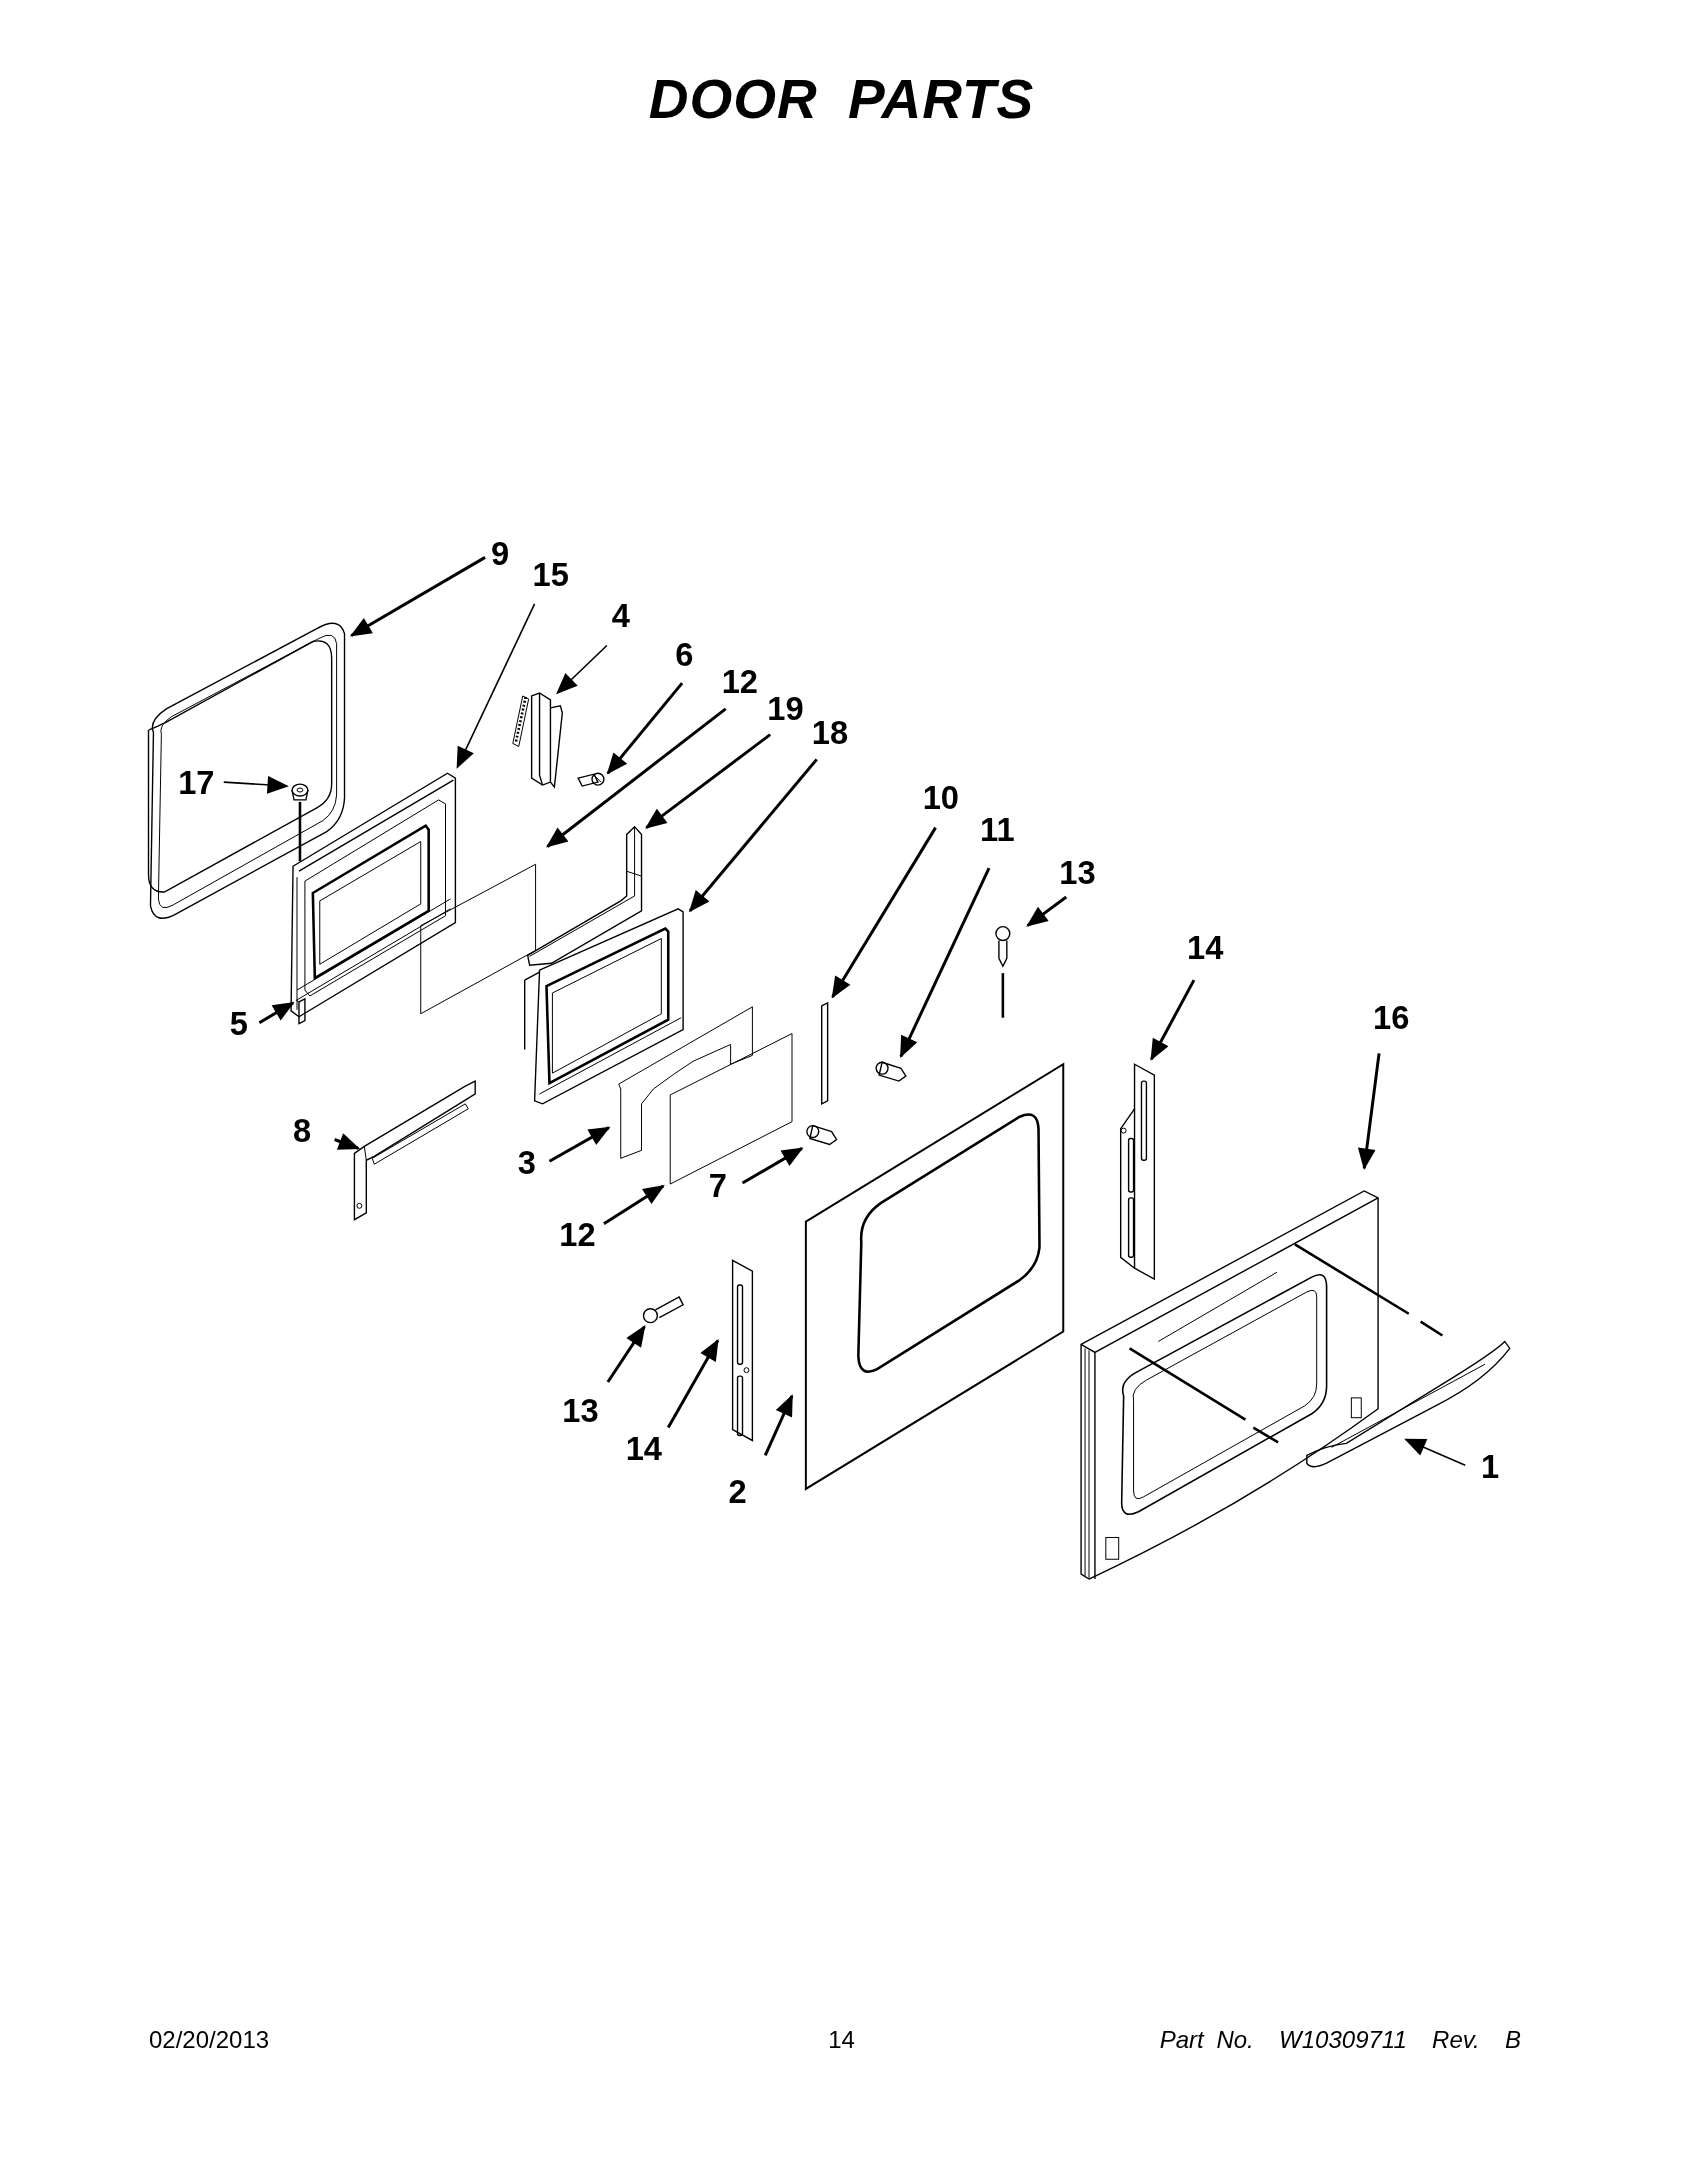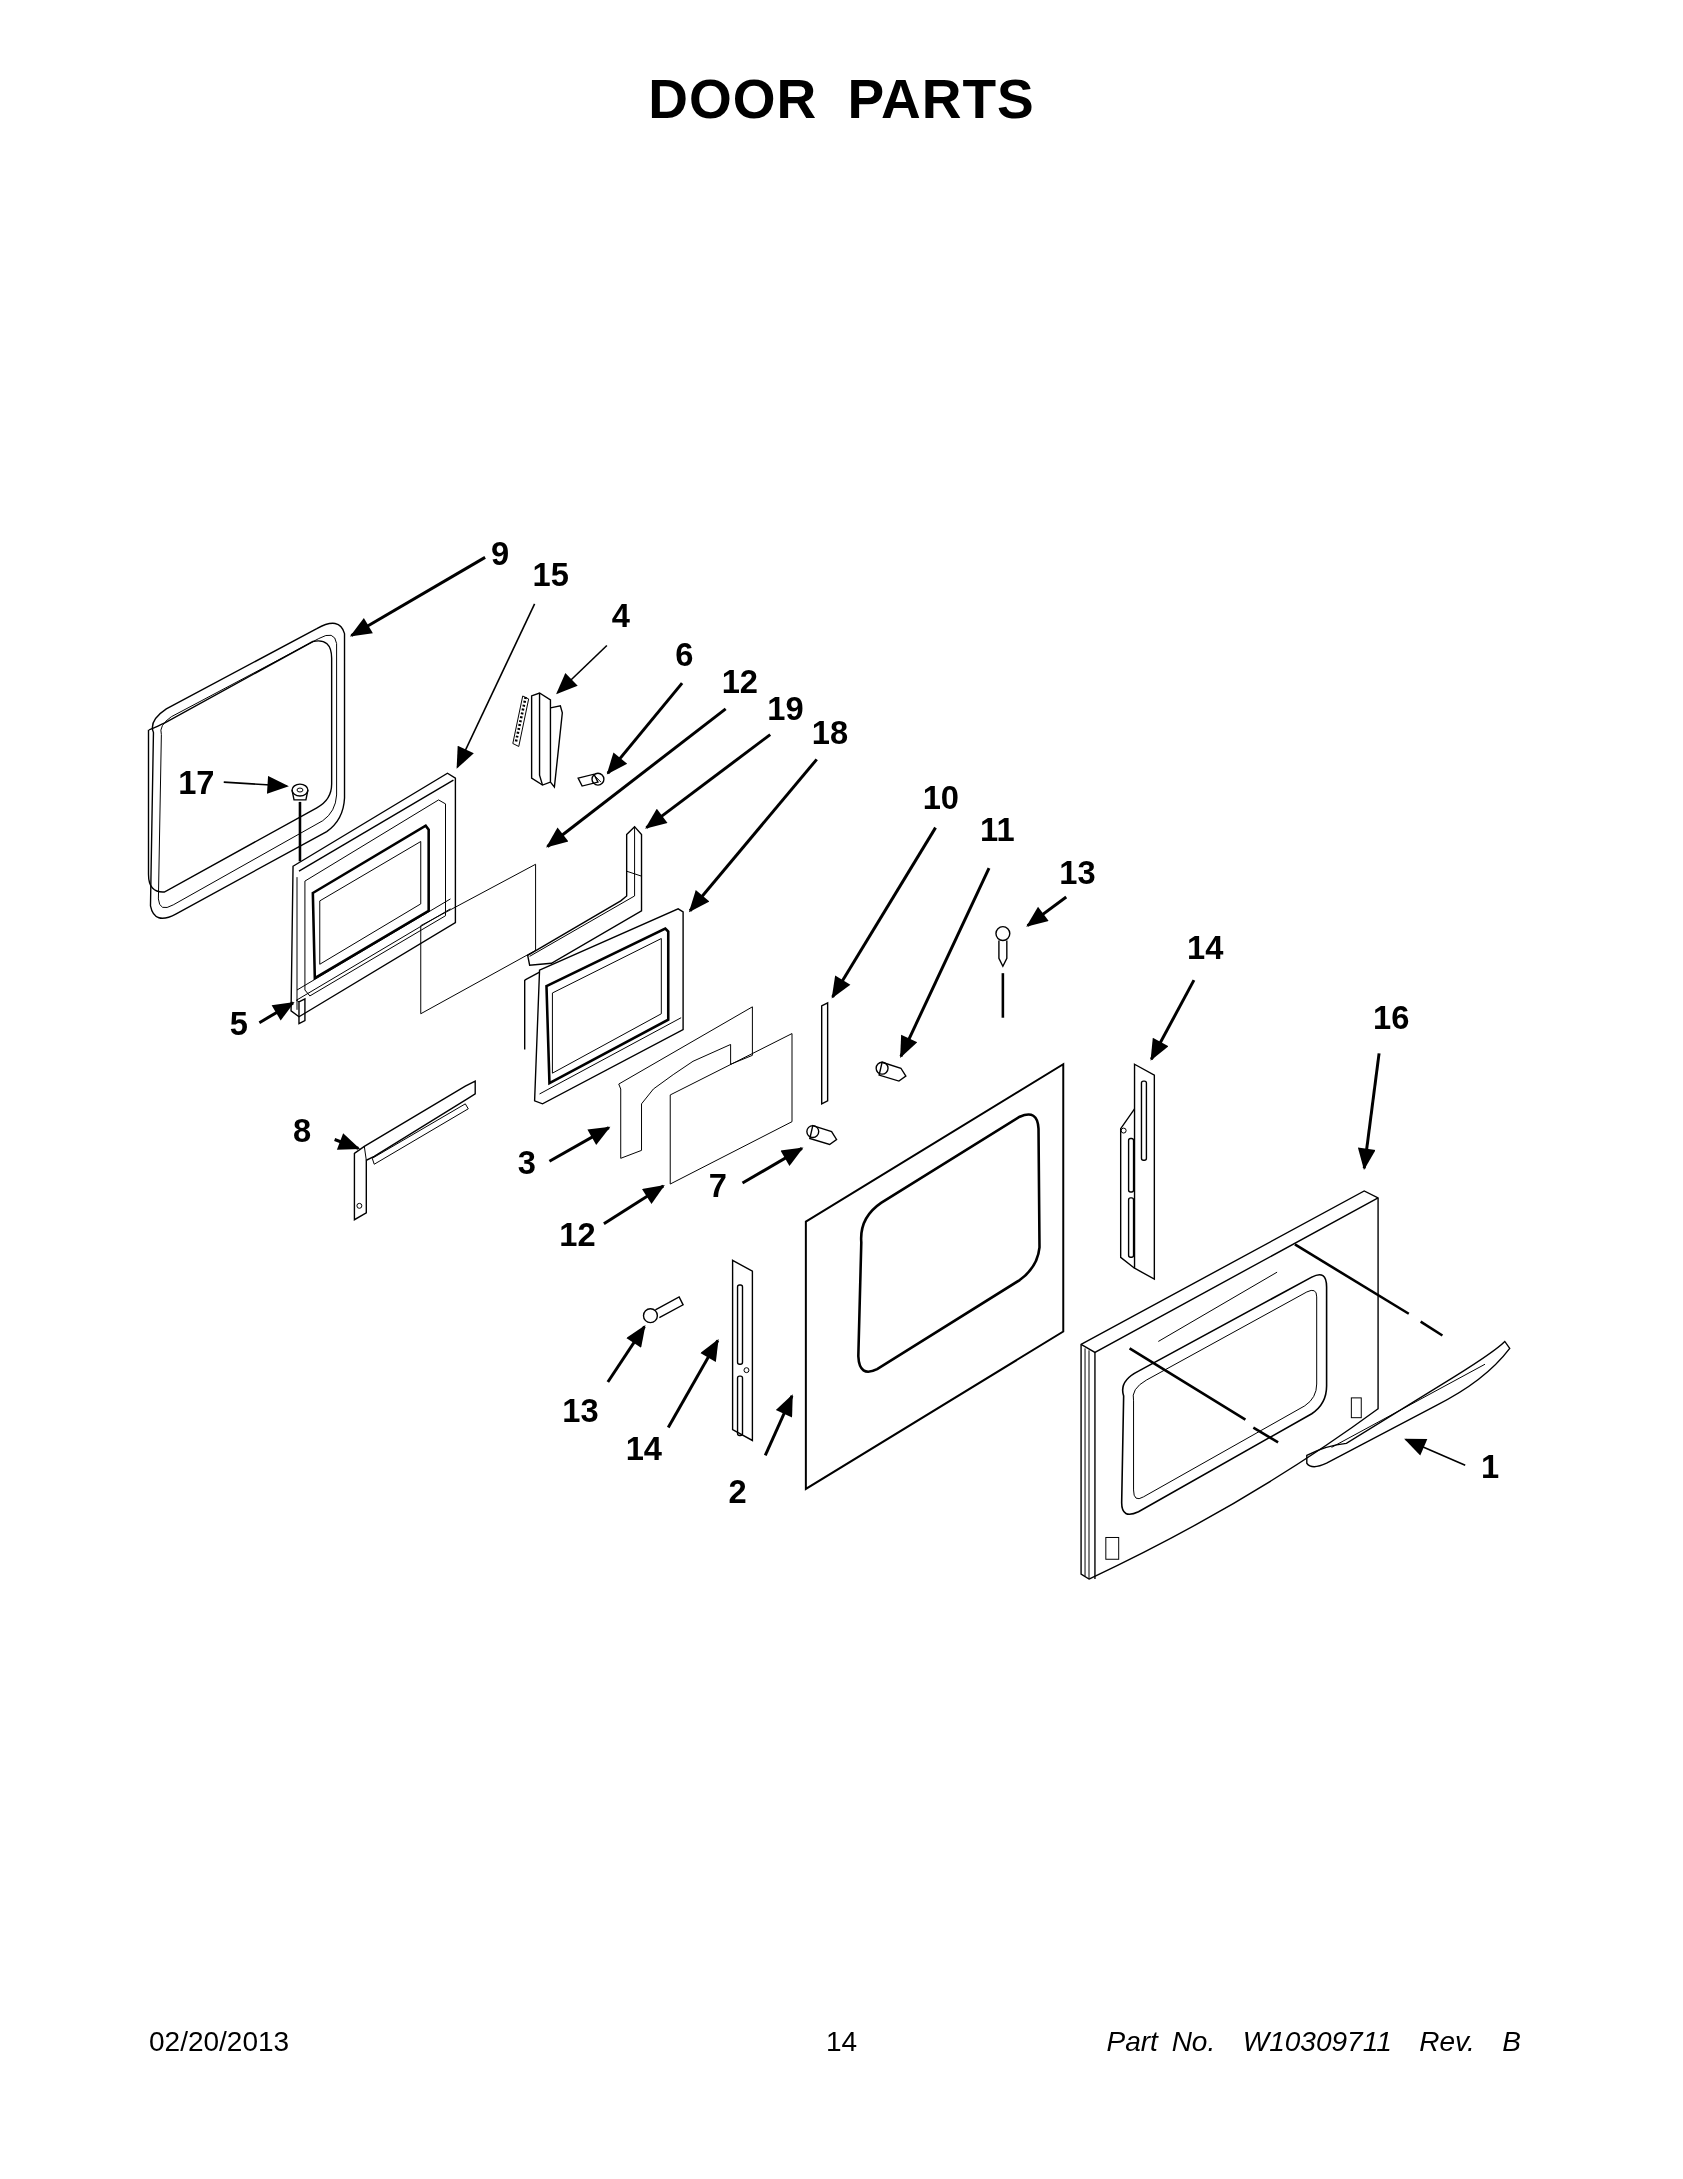--- a/index.html
+++ b/index.html
@@ -5,7 +5,7 @@
   html, body { margin: 0; padding: 0; background: #ffffff; }
   body { width: 1683px; height: 2179px; position: relative; overflow: hidden; font-family: "Liberation Sans", sans-serif; color: #000; }
   .title { position: absolute; left: 0; top: 67px; width: 1683px; text-align: center; font-family: "Liberation Sans", sans-serif; font-weight: bold; font-size: 55px; letter-spacing: 1px; }
-  .title span { word-spacing: 14px; }
+  .title span { word-spacing: 14px; font-style: italic; }
   svg.diagram { position: absolute; left: 0; top: 0; width: 1683px; height: 2179px; }
   .callout { font-family: "Liberation Sans", sans-serif; font-weight: bold; font-size: 33px; fill: #000; }
   .footer { position: absolute; top: 2026px; font-family: "Liberation Sans", sans-serif; font-size: 28px; }

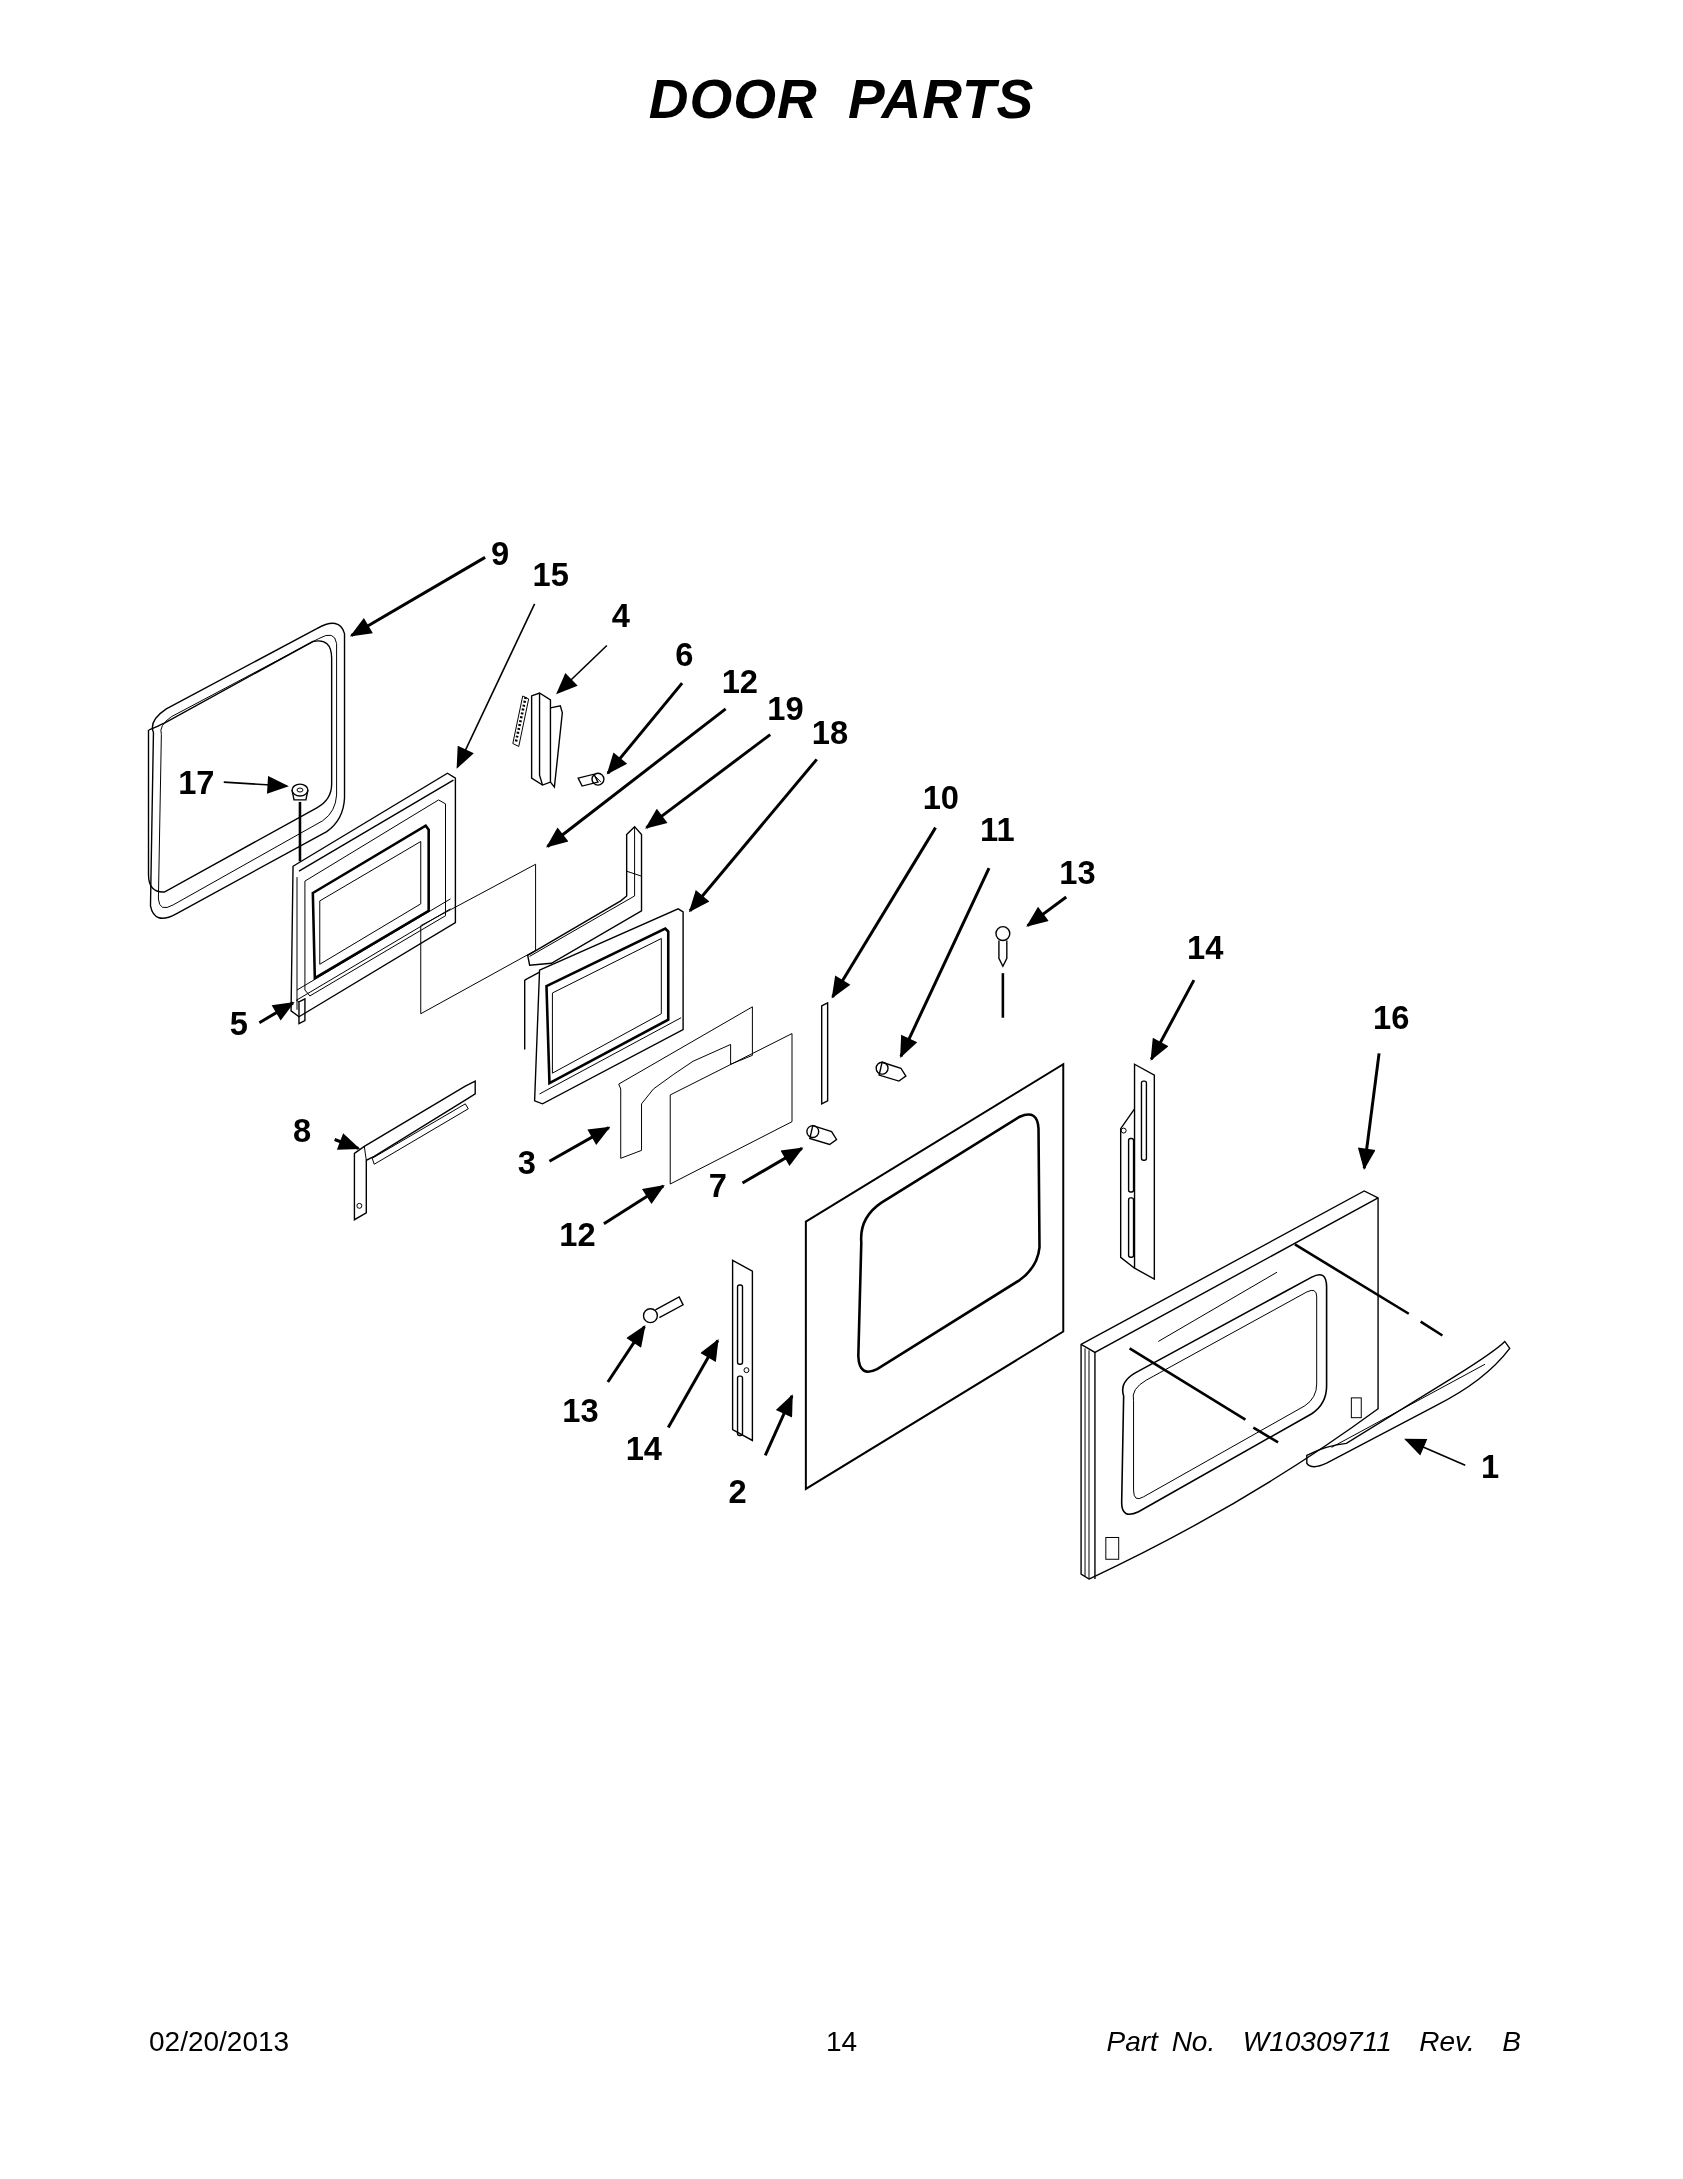--- a/index.html
+++ b/index.html
@@ -8,7 +8,7 @@
   .title span { word-spacing: 14px; font-style: italic; }
   svg.diagram { position: absolute; left: 0; top: 0; width: 1683px; height: 2179px; }
   .callout { font-family: "Liberation Sans", sans-serif; font-weight: bold; font-size: 33px; fill: #000; }
-  .footer { position: absolute; top: 2026px; font-family: "Liberation Sans", sans-serif; font-size: 28px; }
+  .footer { position: absolute; top: 2026px; font-family: "Liberation Sans", sans-serif; font-size: 24px; }
   .footer-date { left: 149px; }
   .footer-page { left: 0; width: 1683px; text-align: center; }
   .footer-part { right: 162px; word-spacing: 6px; }

